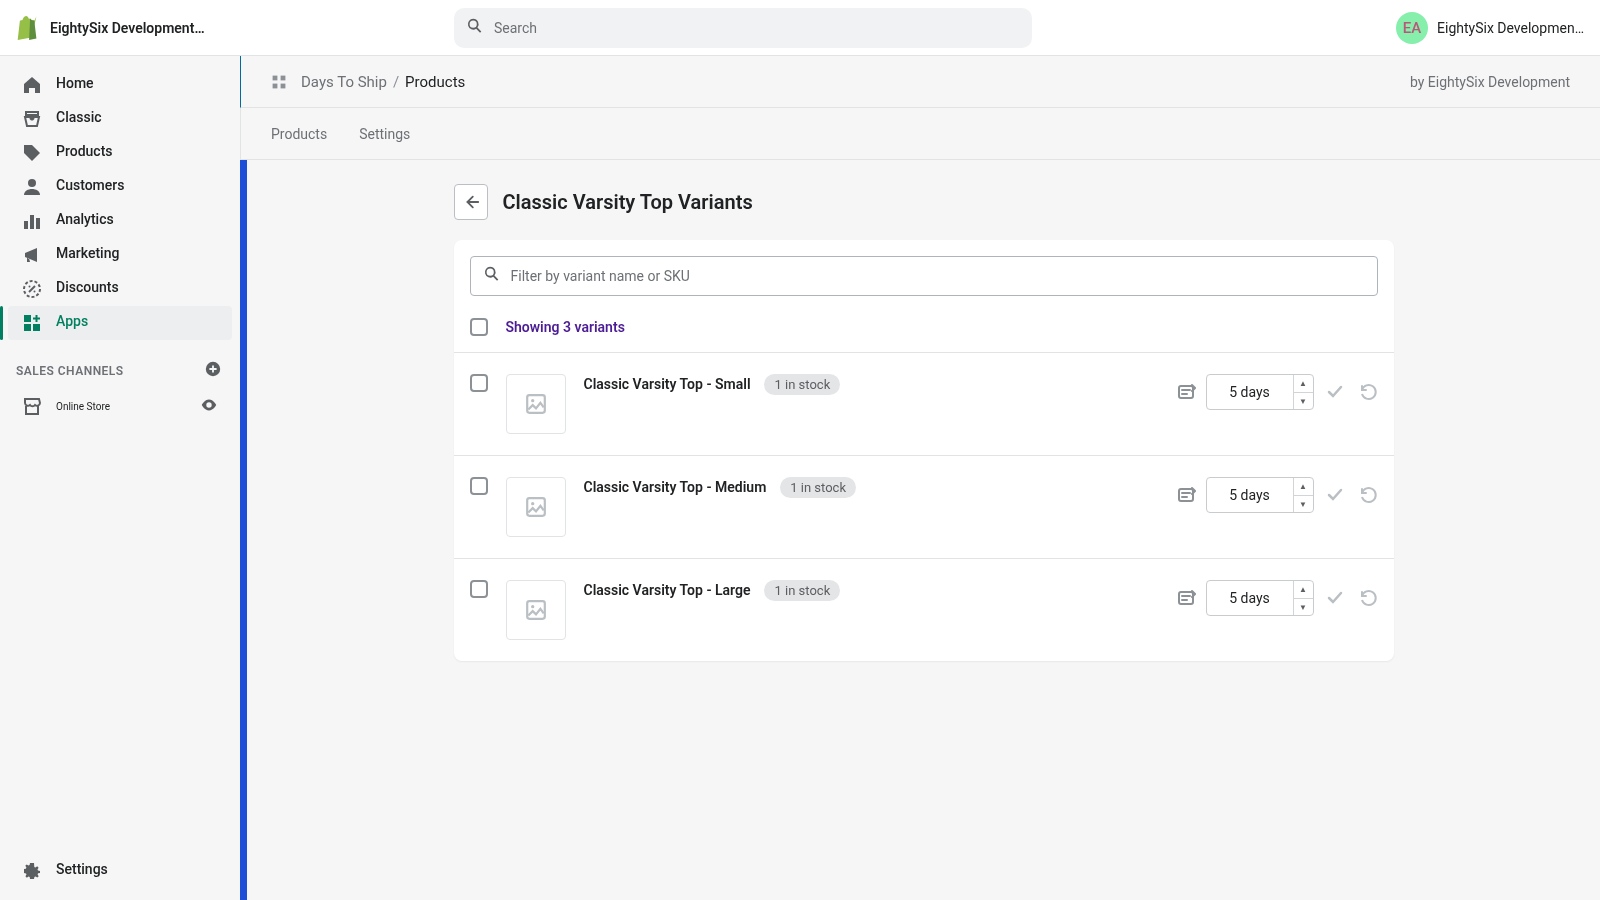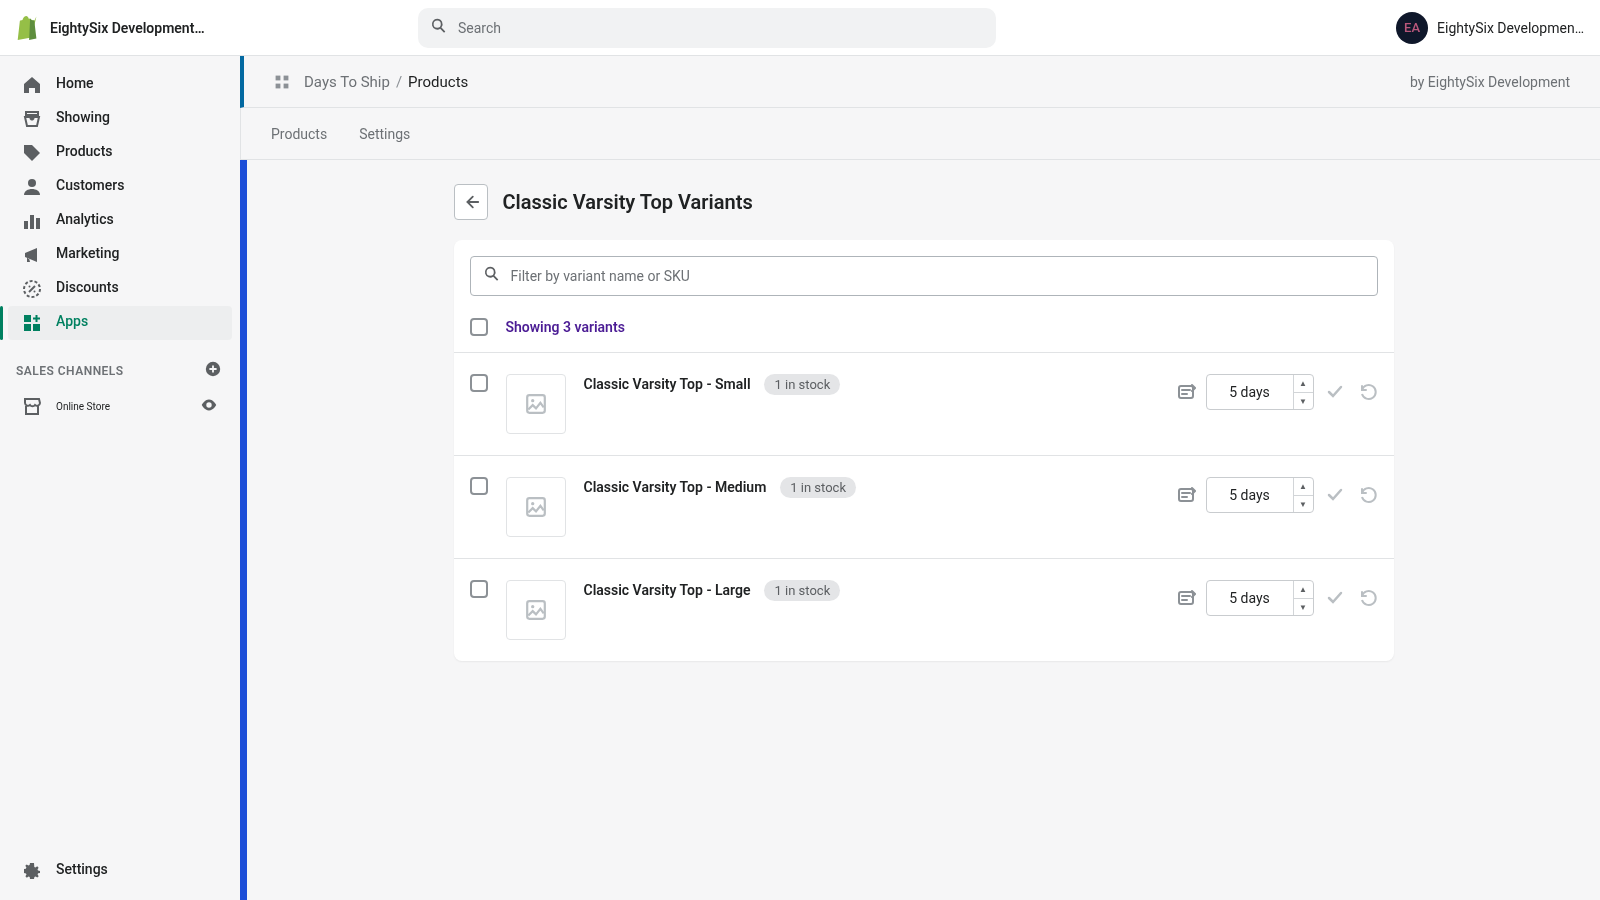--- a/index.html
+++ b/index.html
@@ -6,7 +6,7 @@
 body { background: #f6f6f7; height: 900px; width: 1600px; overflow: hidden; }
 
 
-.topbar { height: 56px; background: #fff; border-bottom: 1px solid #e1e3e5; display: flex; align-items: center; padding: 12px 16px; }
+.topbar { height: 56px; background: #fff; border-bottom: 1px solid #e1e3e5; display: flex; align-items: center; padding: 12px 16px; gap: 36px; }
 .logo-wrap { display: flex; align-items: center; width: 402px; gap: 12px; }
 .logo-icon svg { display: block; }
 .store-name { font-size: 14px; font-weight: 600; color: #202223; max-width: 160px; white-space: nowrap; overflow: hidden; text-overflow: ellipsis; }

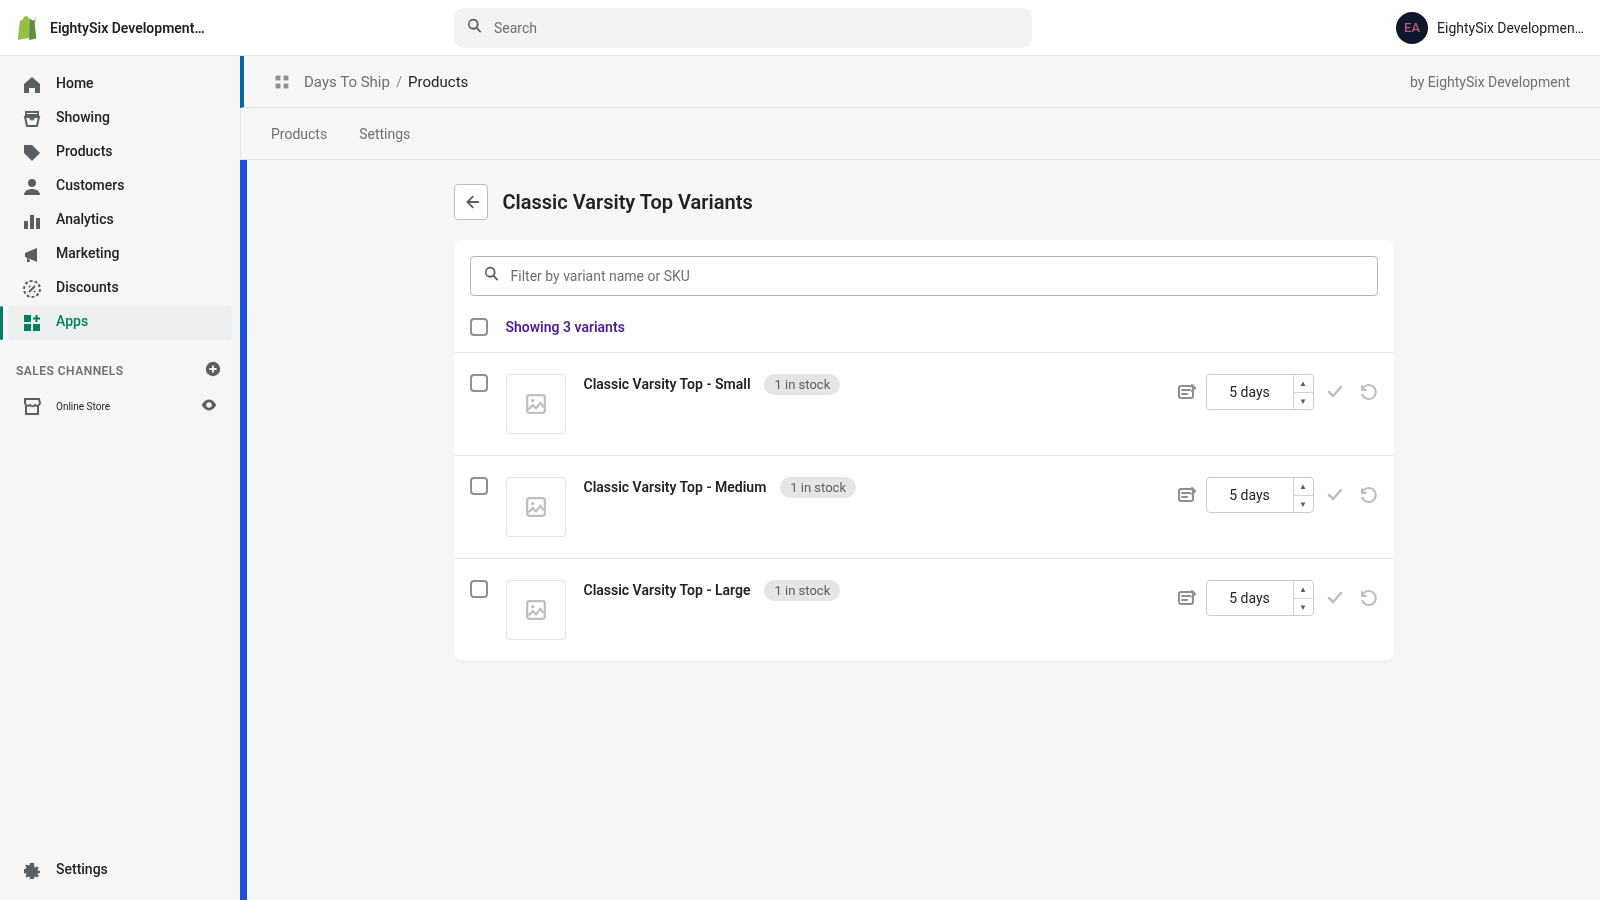--- a/index.html
+++ b/index.html
@@ -15,7 +15,7 @@
 .search-input { border: none; background: transparent; outline: none; font-size: 14px; flex: 1; color: #333; }
 .search-input::placeholder { color: #6d7175; }
 .topbar-right { margin-left: auto; display: flex; align-items: center; gap: 9px; }
-.avatar { width: 32px; height: 32px; border-radius: 50%; background: #0f172a; color: #b9577b; display: flex; align-items: center; justify-content: center; font-size: 13px; font-weight: 500; }
+.avatar { width: 32px; height: 32px; border-radius: 50%; background: #86efac; color: #b9577b; display: flex; align-items: center; justify-content: center; font-size: 15px; font-weight: 500; }
 .acct-name { font-size: 14px; color: #202223; max-width: 160px; white-space: nowrap; overflow: hidden; text-overflow: ellipsis; }
 
 

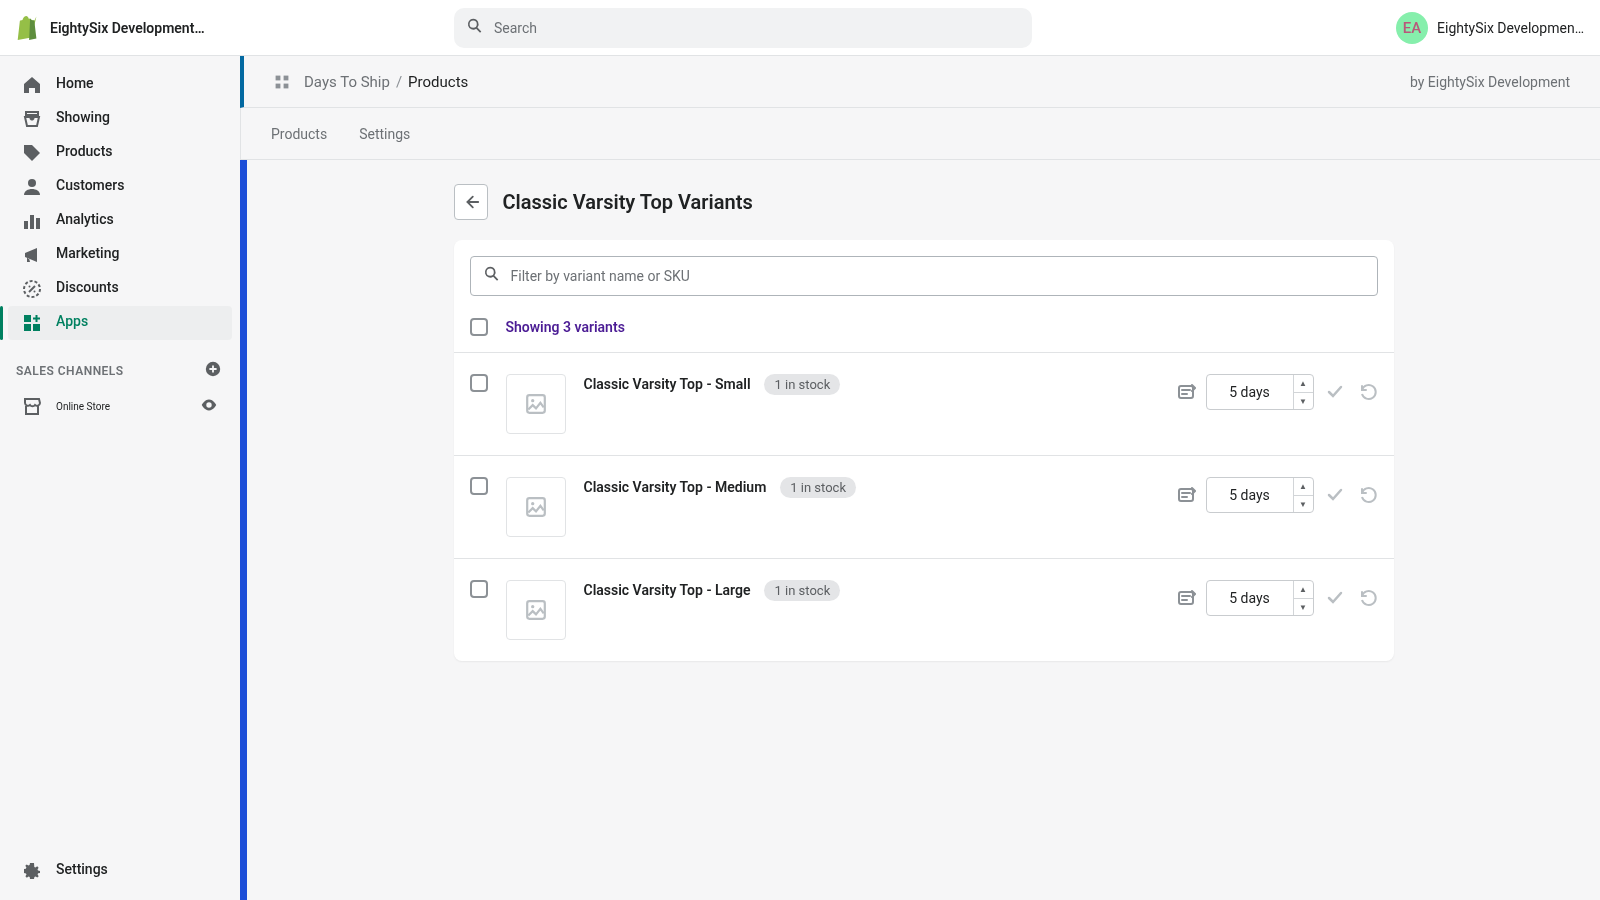--- a/index.html
+++ b/index.html
@@ -33,7 +33,7 @@
 
 
 .main { position: absolute; top: 56px; left: 240px; right: 0; bottom: 0; background: #f6f6f7; display: flex; flex-direction: column; }
-.app-bar { height: 52px; border-bottom: 1px solid #e1e3e5; border-left: 4px solid #0369a1; display: flex; align-items: center; padding: 0 30px; }
+.app-bar { height: 52px; border-bottom: 1px solid #e1e3e5; border-left: 1px solid #0369a1; display: flex; align-items: center; padding: 0 30px; }
 .app-icon { color: #8c9196; margin-right: 14px; display:flex; }
 .crumb { font-size: 15px; color: #6d7175; cursor: pointer; }
 .crumb-sep { font-size: 15px; color: #8c9196; padding: 0 6px; }

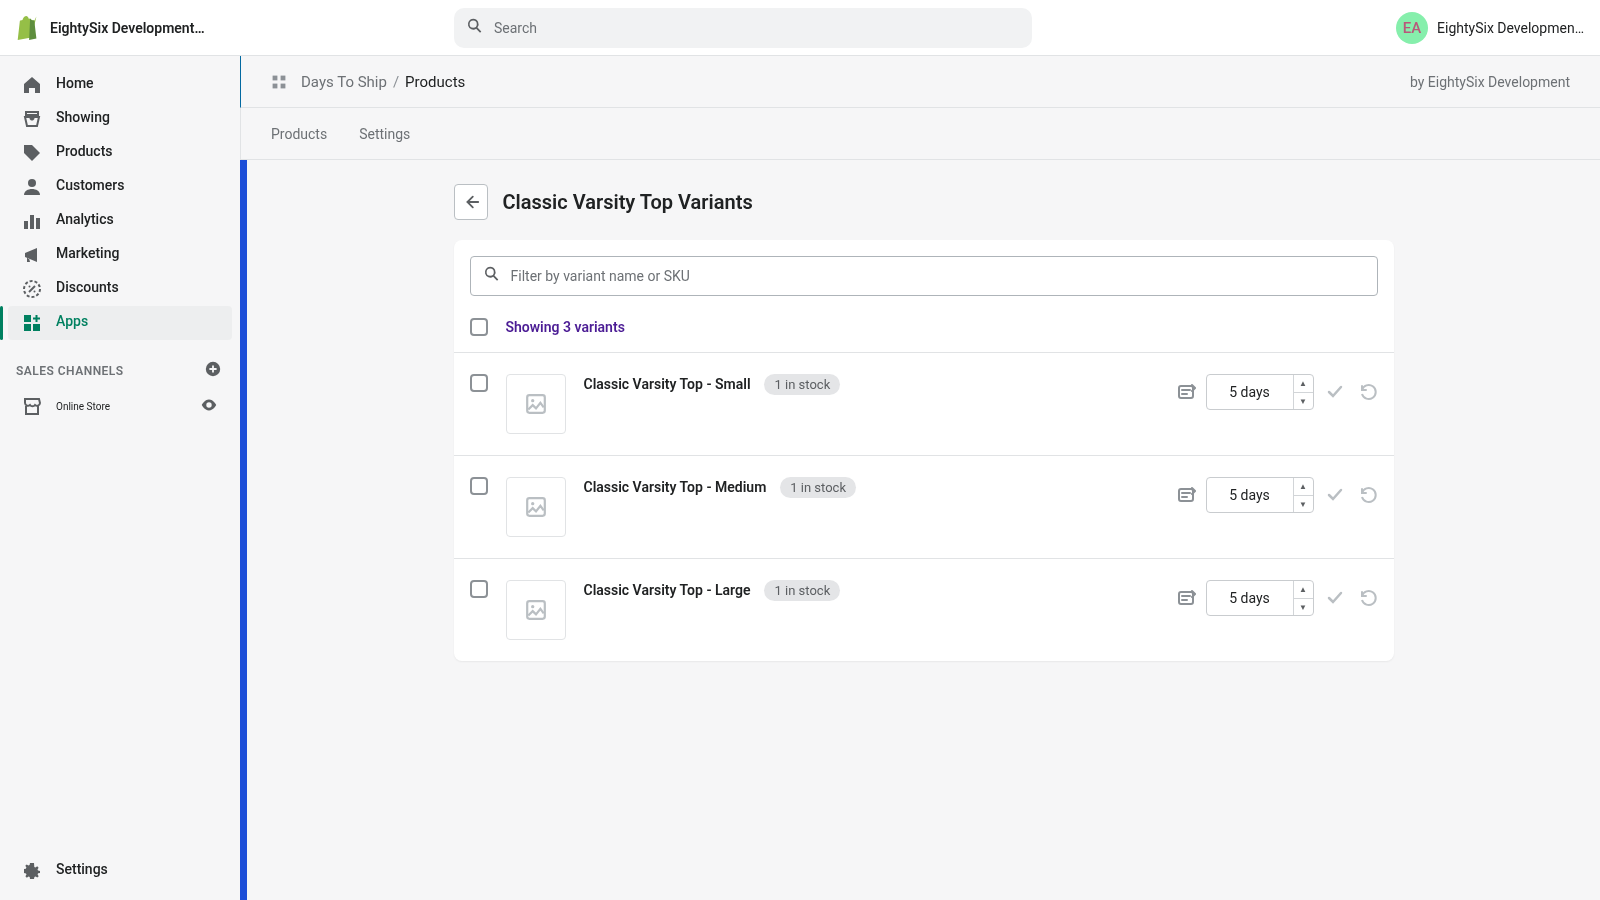--- a/index.html
+++ b/index.html
@@ -114,7 +114,7 @@
           <path d="M10 6v5m0 0l-2-2m2 2l2-2" stroke="currentColor" stroke-width="2" fill="none"></path>
         </svg>
       </span>
-    <span>Showing</span>
+    <span>Classic</span>
   </div>
   <div class="nav-item">
     <span class="nav-icon">

